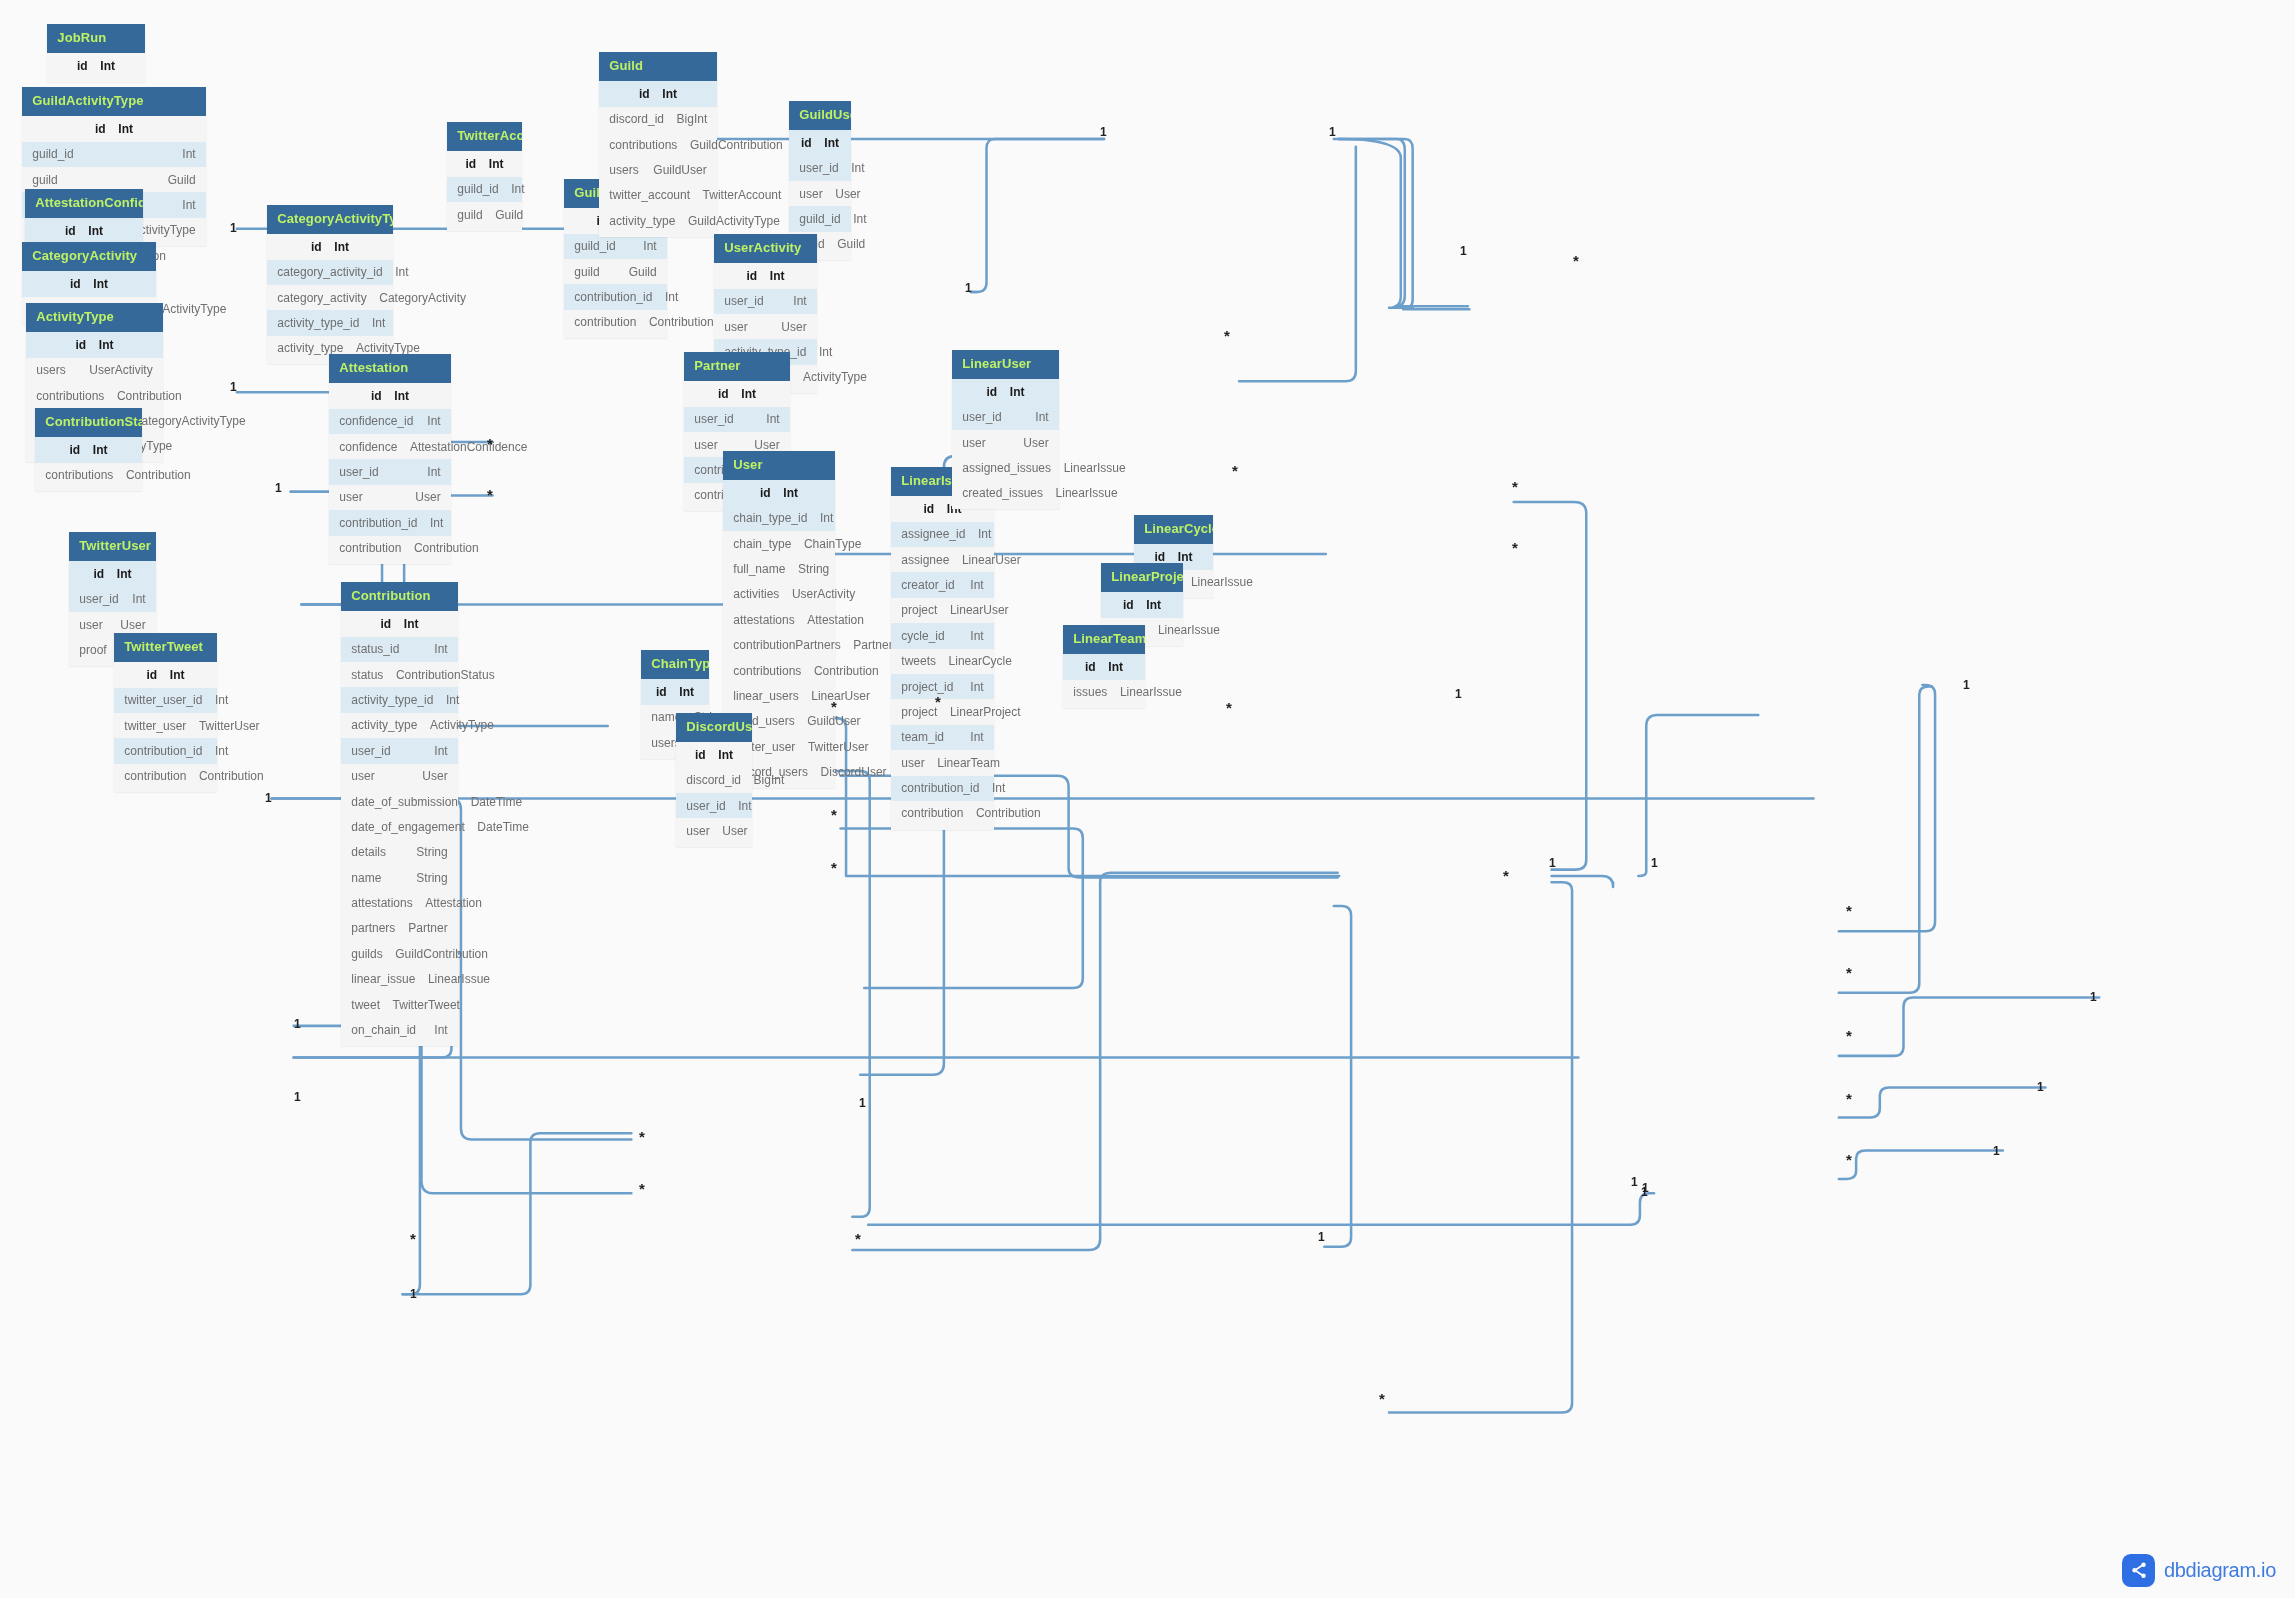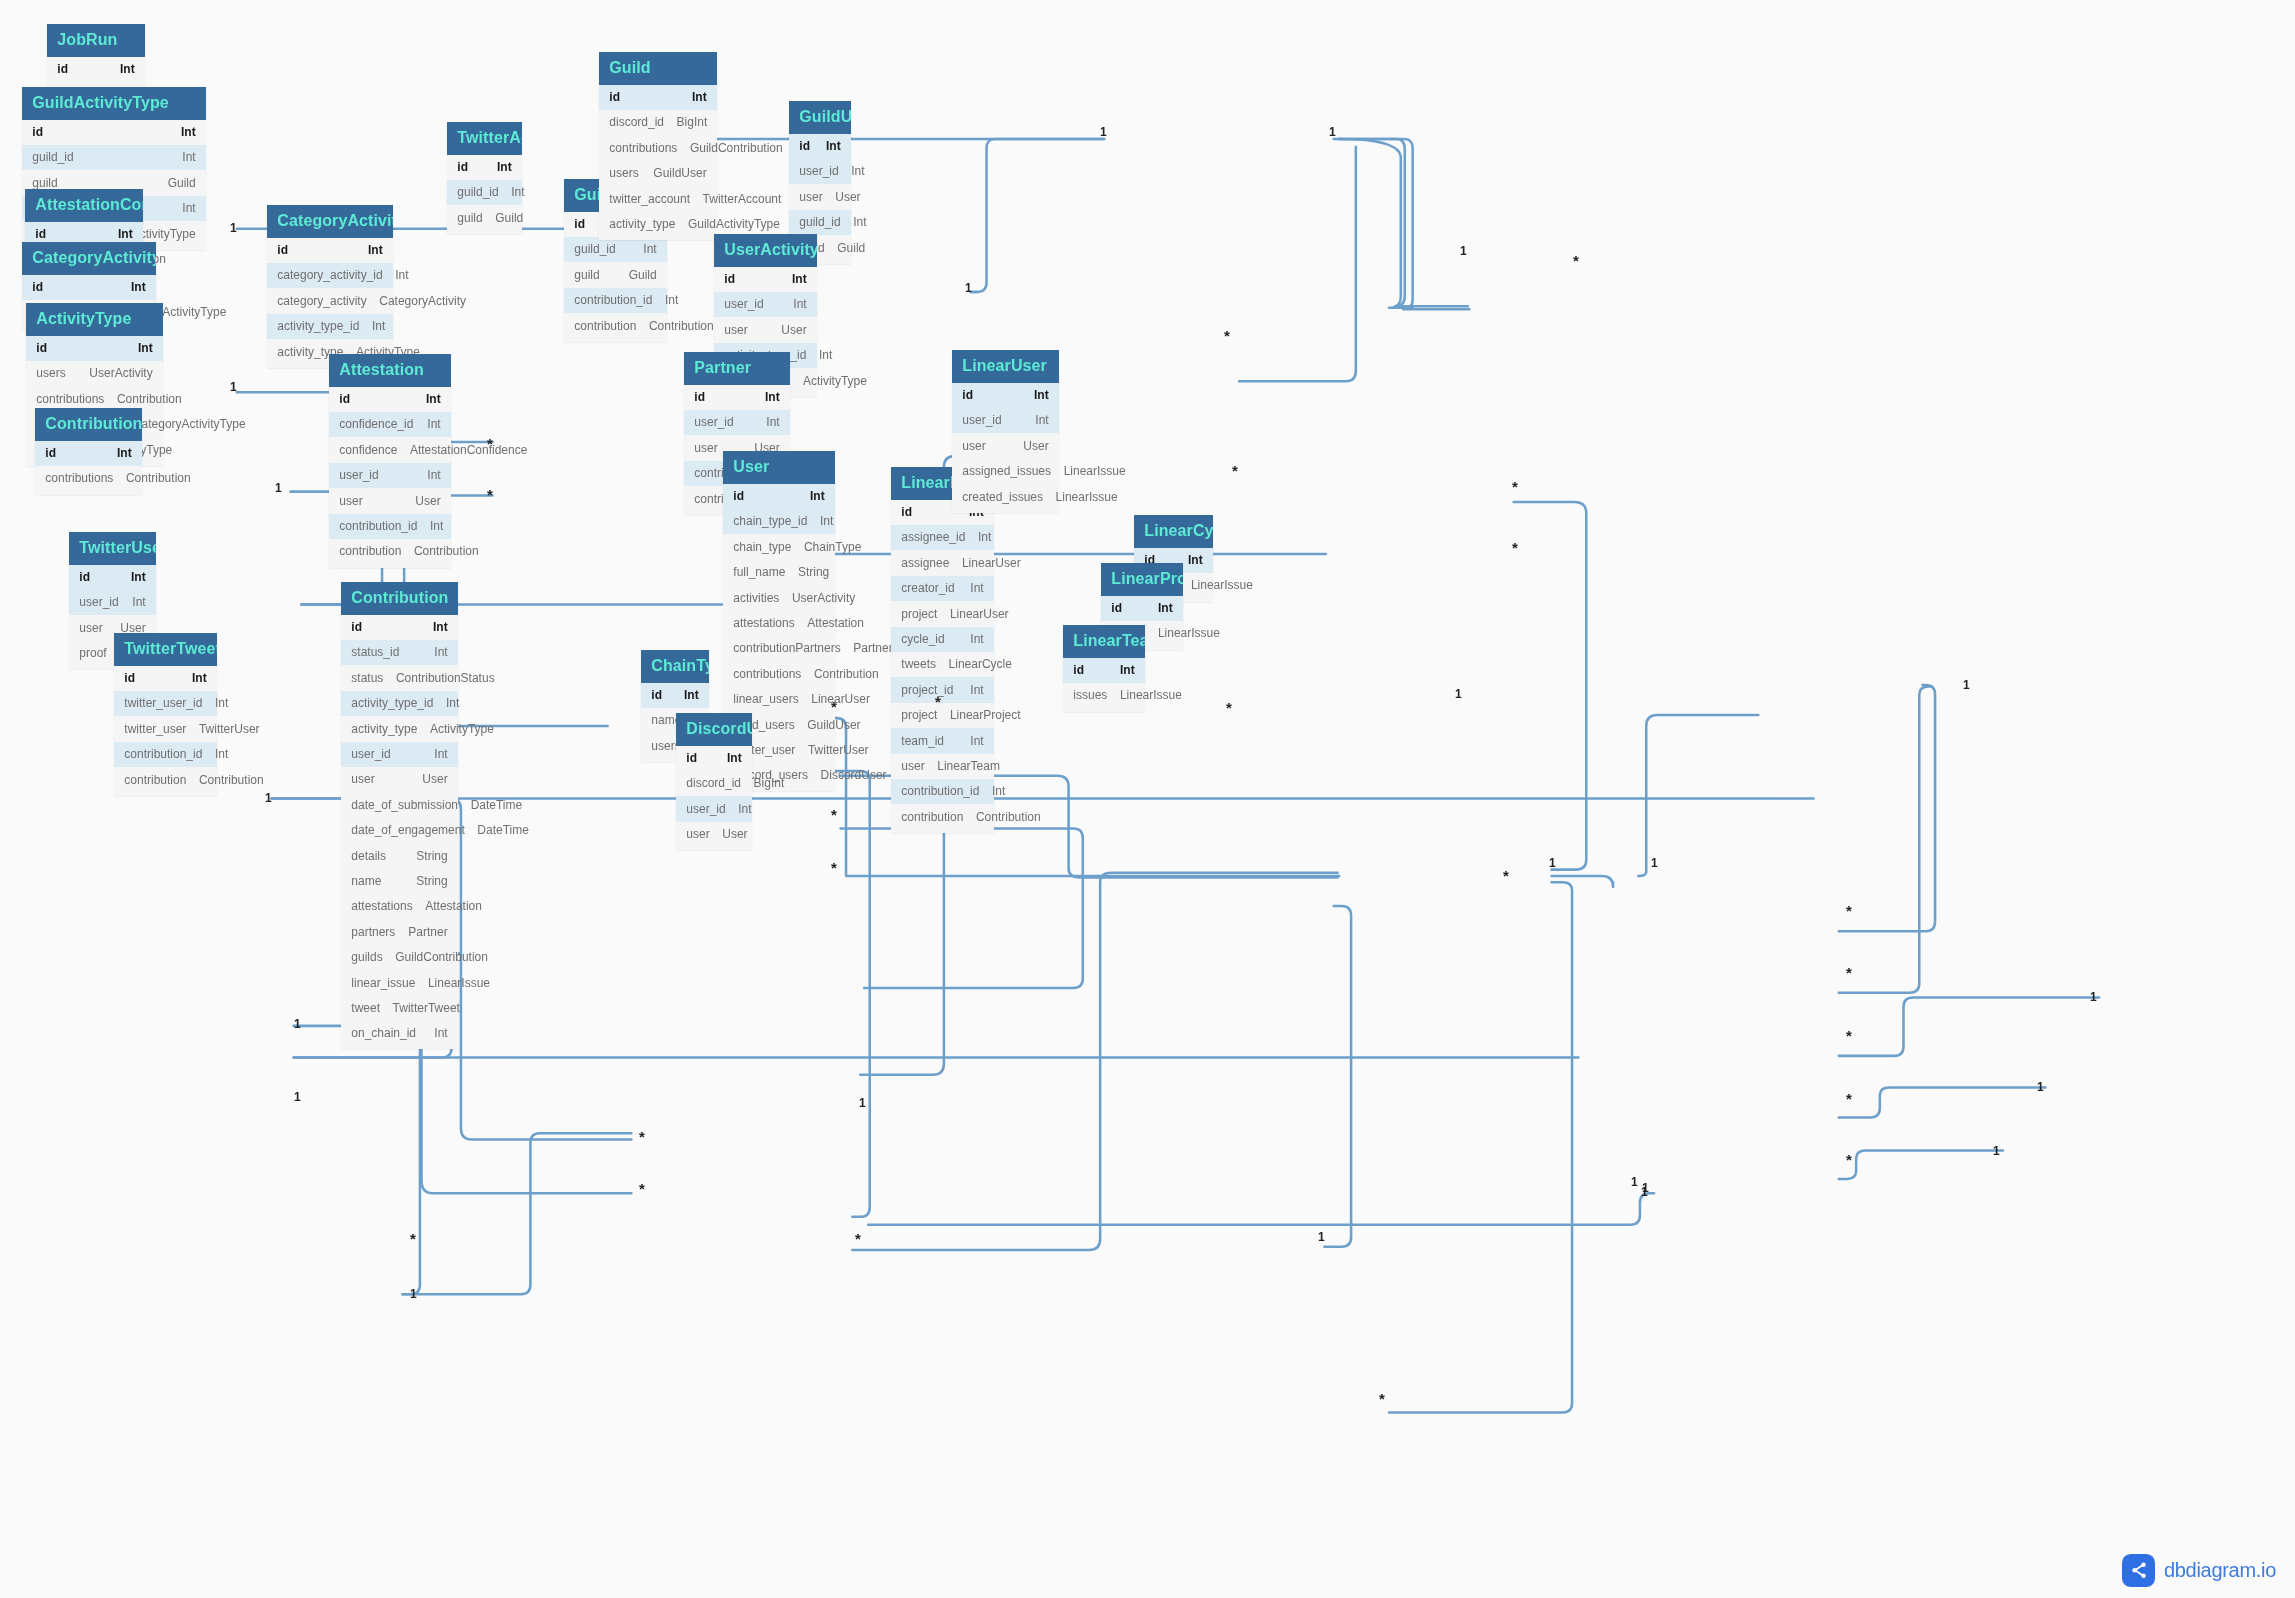--- a/index.html
+++ b/index.html
@@ -31,9 +31,9 @@
   }
   .table-head {
     background: #34699a;
-    color: #5eead4;
+    color: #bef264;
     font-weight: bold;
-    font-size: 16px;
+    font-size: 13px;
     padding: 7px 10.3px 8px 10.3px;
     line-height: 1.1;
     letter-spacing: 0.1px;

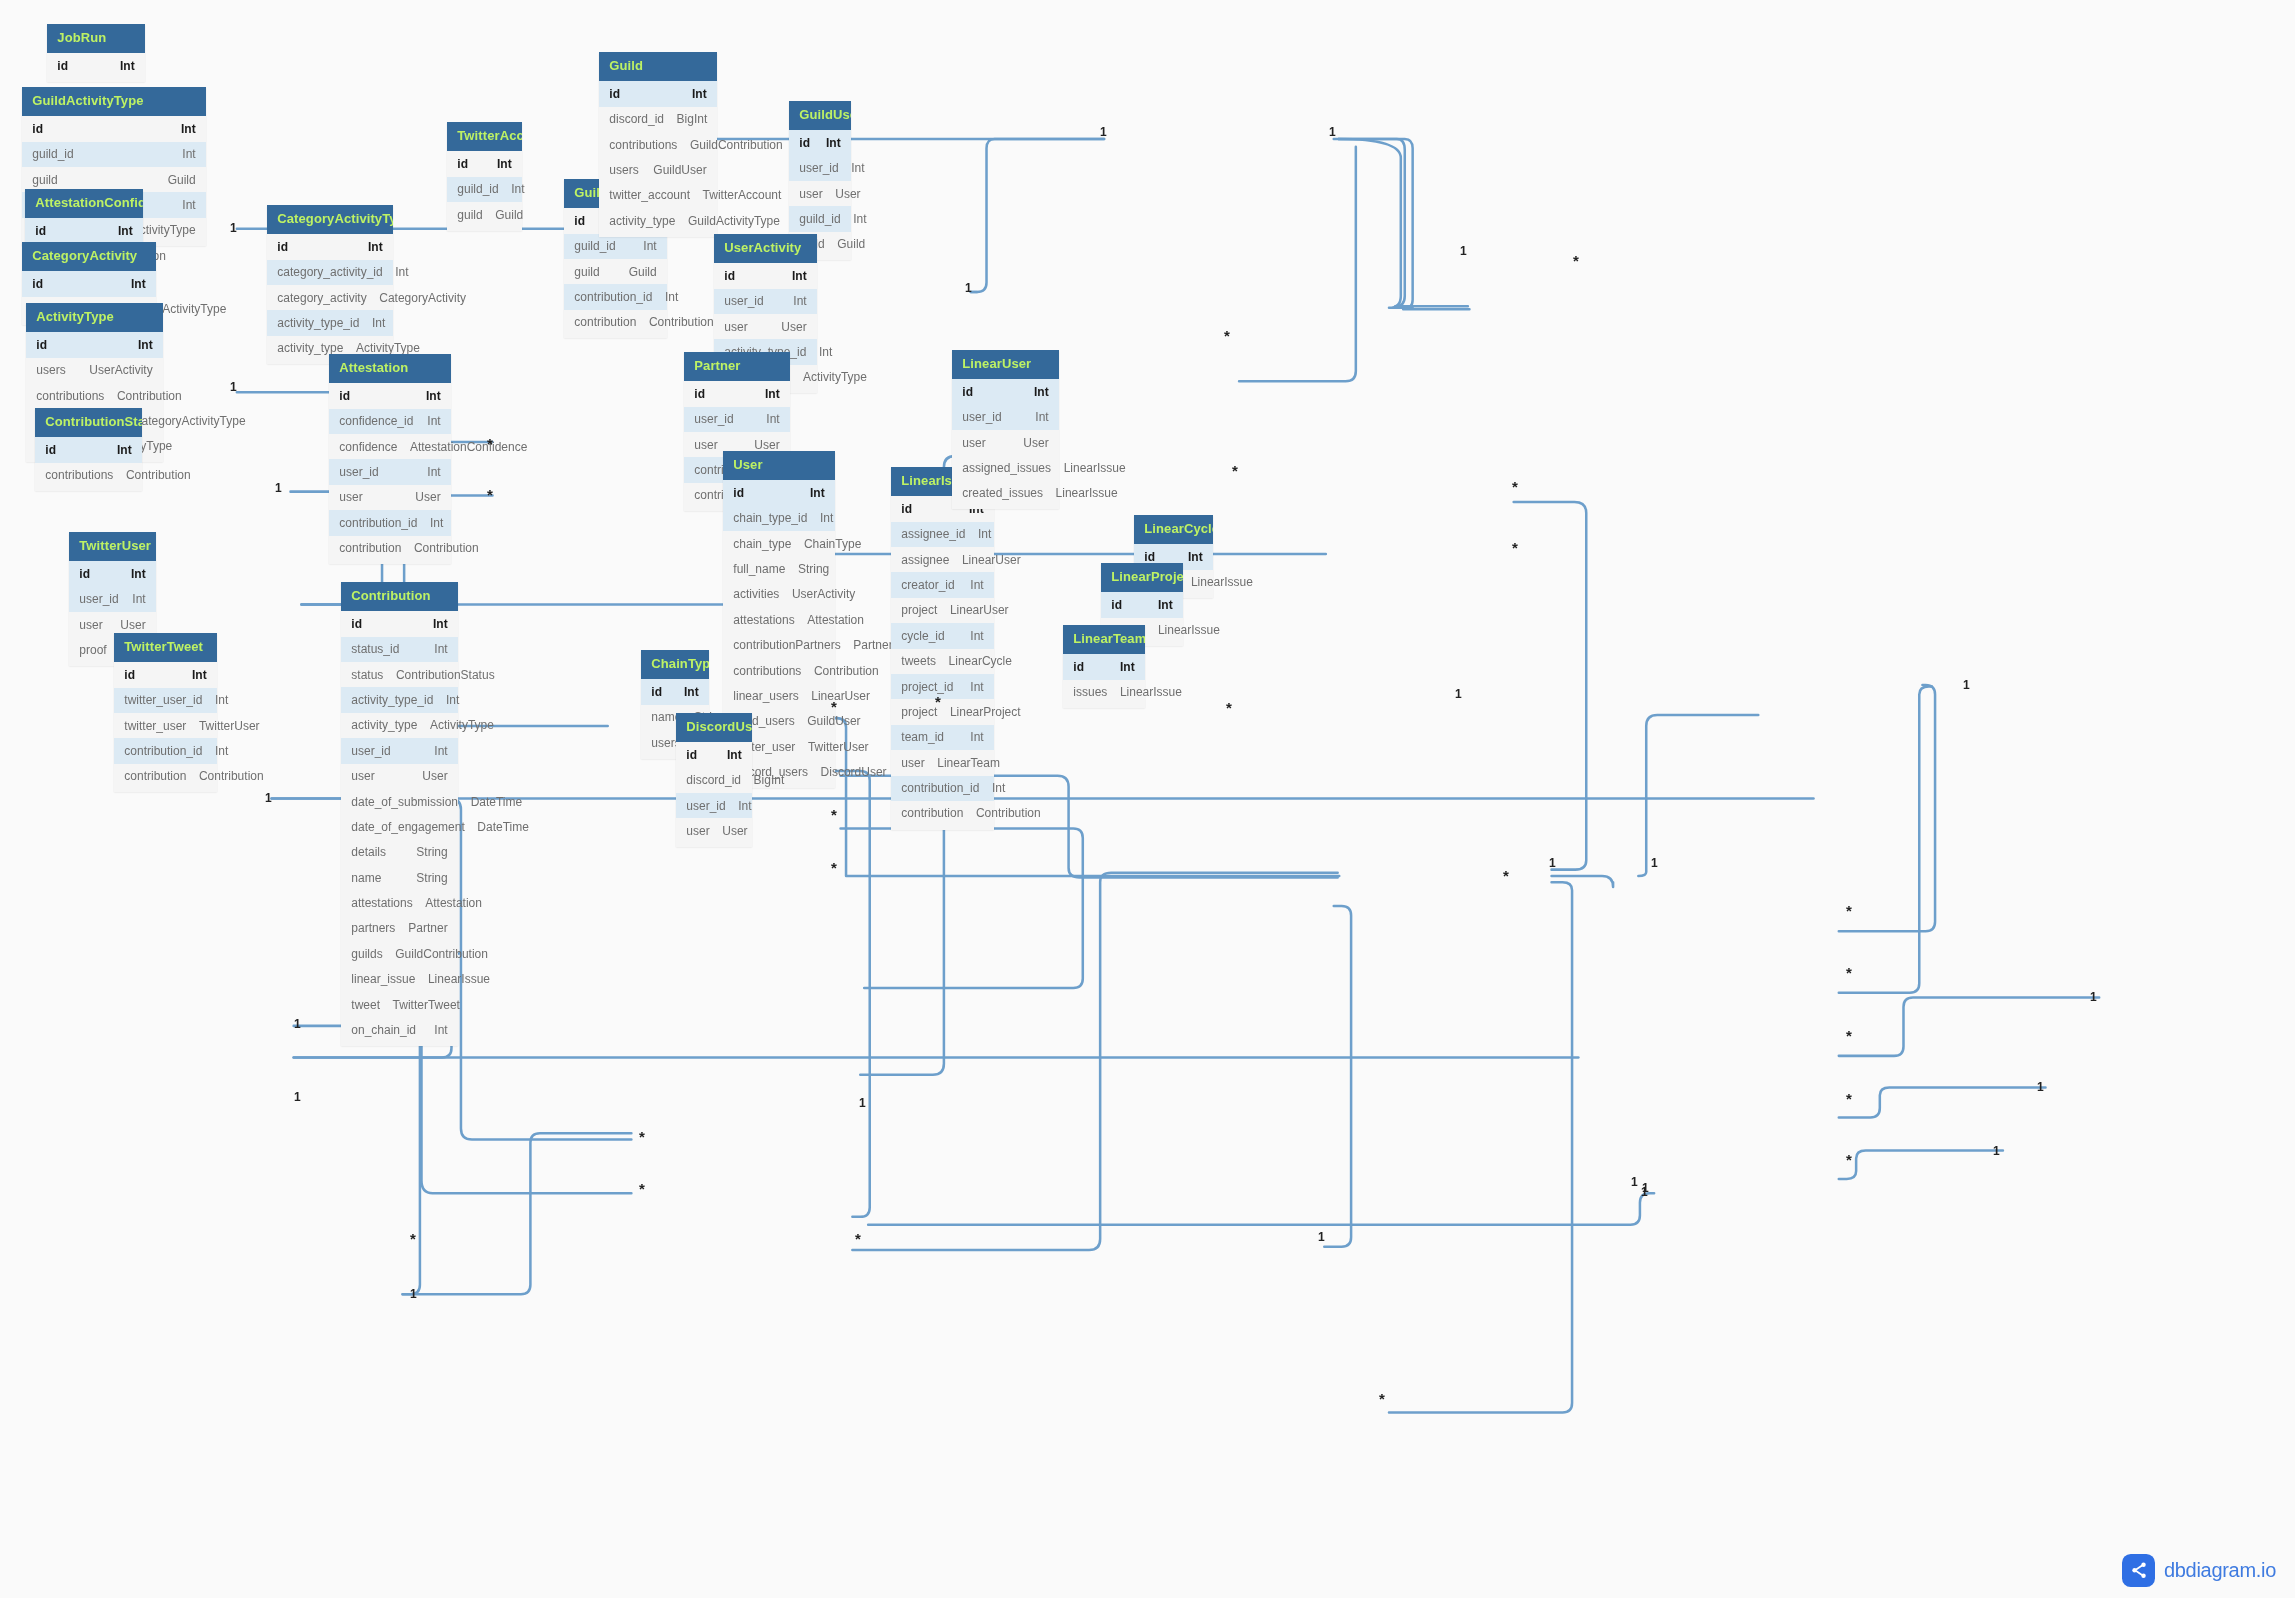--- a/index.html
+++ b/index.html
@@ -54,6 +54,7 @@
   .field-row.pk {
     color: #1a1a1a;
     font-weight: bold;
+    justify-content: center;
   }
   .field-row.hl {
     background: #dceaf4;

